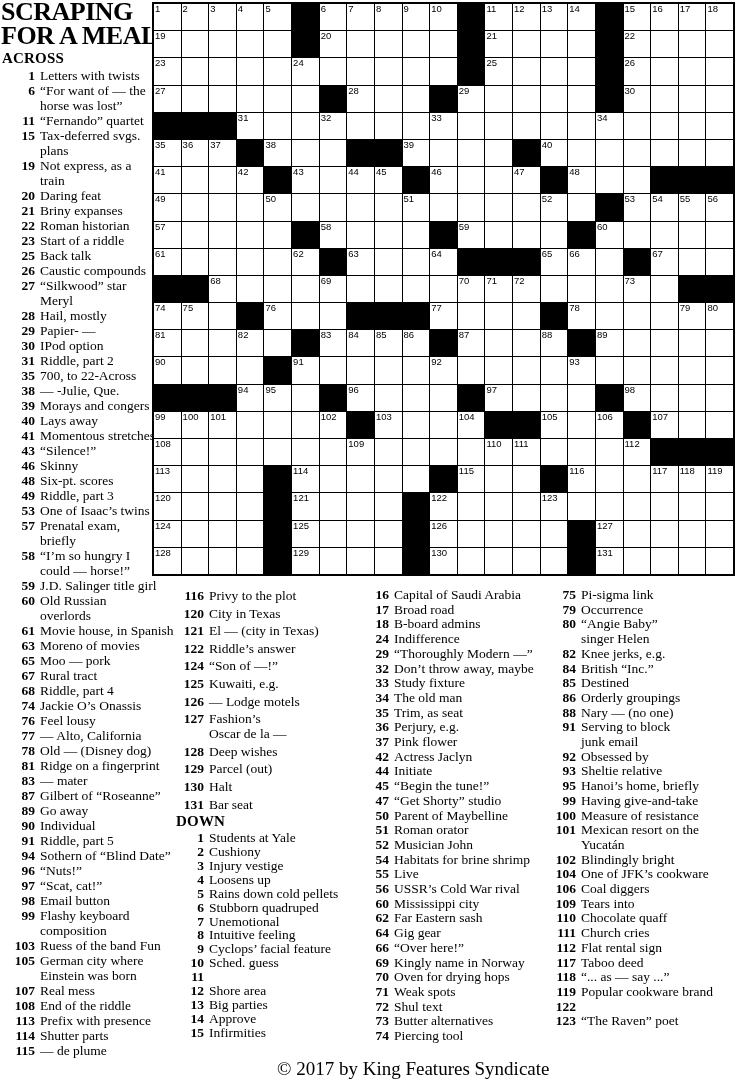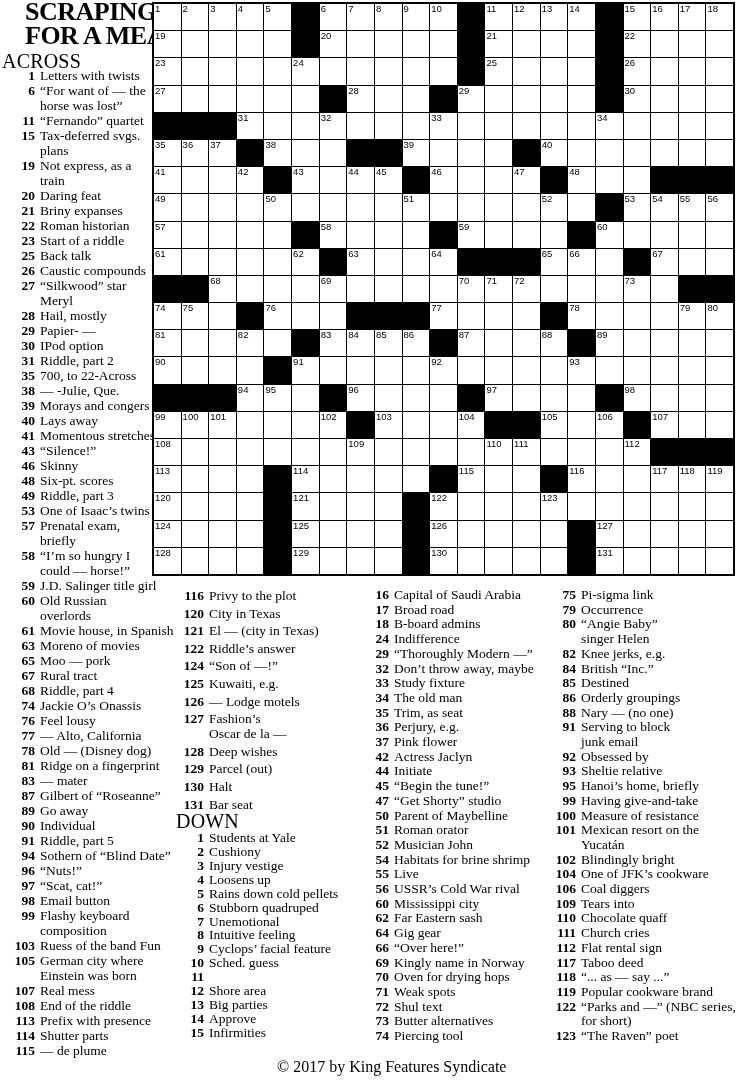--- a/index.html
+++ b/index.html
@@ -7,7 +7,7 @@
        font-family:"Liberation Serif", serif; color:#000;}
   .abs{position:absolute;}
   
-  #title{left:1px;top:0px;width:152px;padding-left:24px;}
+  #title{left:1px;top:0px;width:152px;}
   .tline{font-size:26px;font-weight:bold;line-height:24px;letter-spacing:-0.5px;white-space:nowrap;}
   
   .sect-label{font-size:20px;font-weight:normal;letter-spacing:0.2px;}

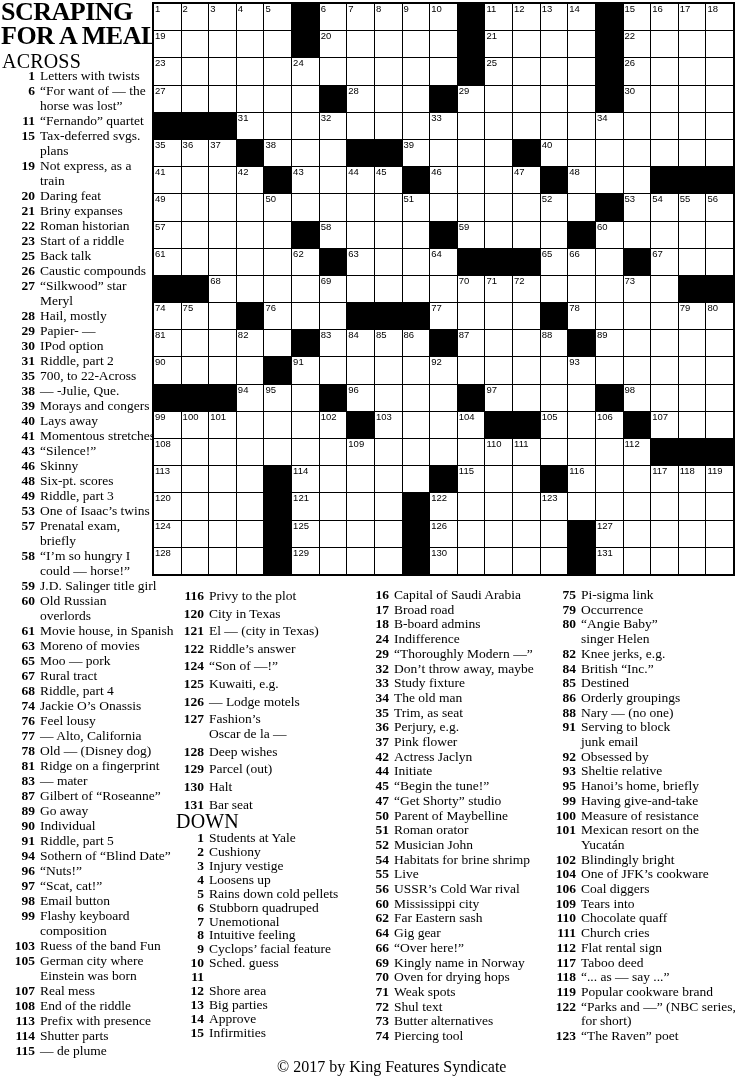--- a/index.html
+++ b/index.html
@@ -10,7 +10,7 @@
   #title{left:1px;top:0px;width:152px;}
   .tline{font-size:26px;font-weight:bold;line-height:24px;letter-spacing:-0.5px;white-space:nowrap;}
   
-  .sect-label{font-size:20px;font-weight:normal;letter-spacing:0.2px;}
+  .sect-label{font-size:15px;font-weight:bold;letter-spacing:0.2px;}
   #across-label{left:2px;top:50px;}
   
   .clue-col{font-size:13.5px;line-height:15px;}

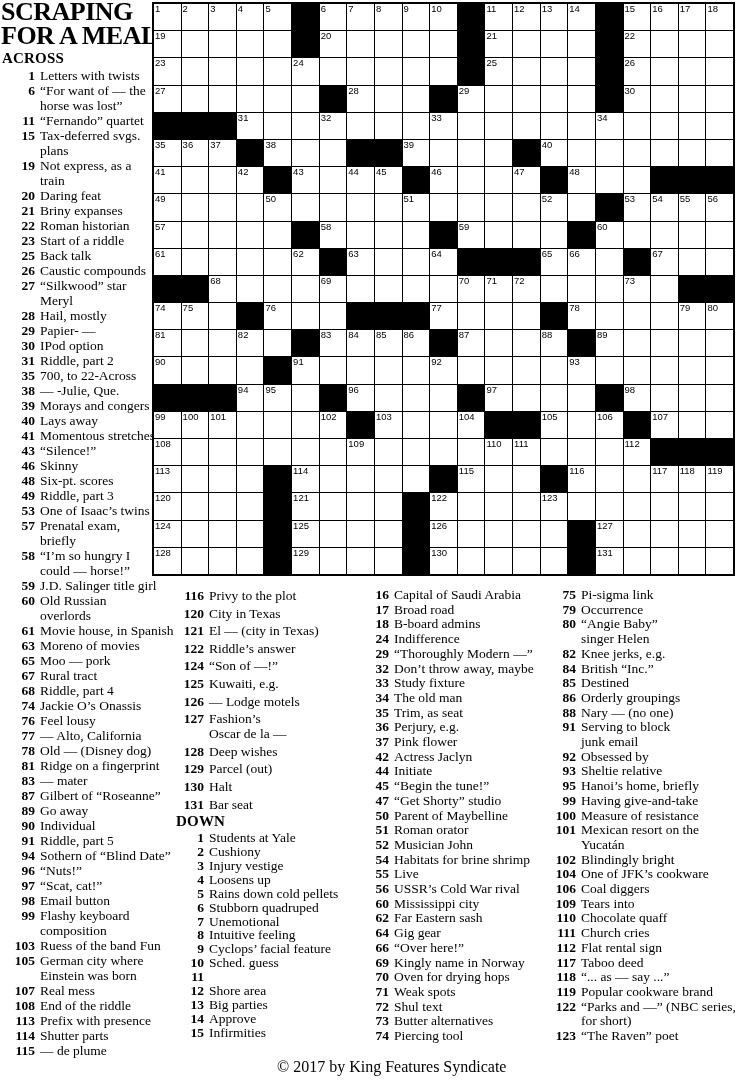--- a/index.html
+++ b/index.html
@@ -1328,7 +1328,6 @@
     </div>
     <div class="clue">
       <span class="cnum">122</span>
-      <span class="ctext">“Parks and —” (NBC series,<br>for short)</span>
     </div>
     <div class="clue">
       <span class="cnum">123</span>

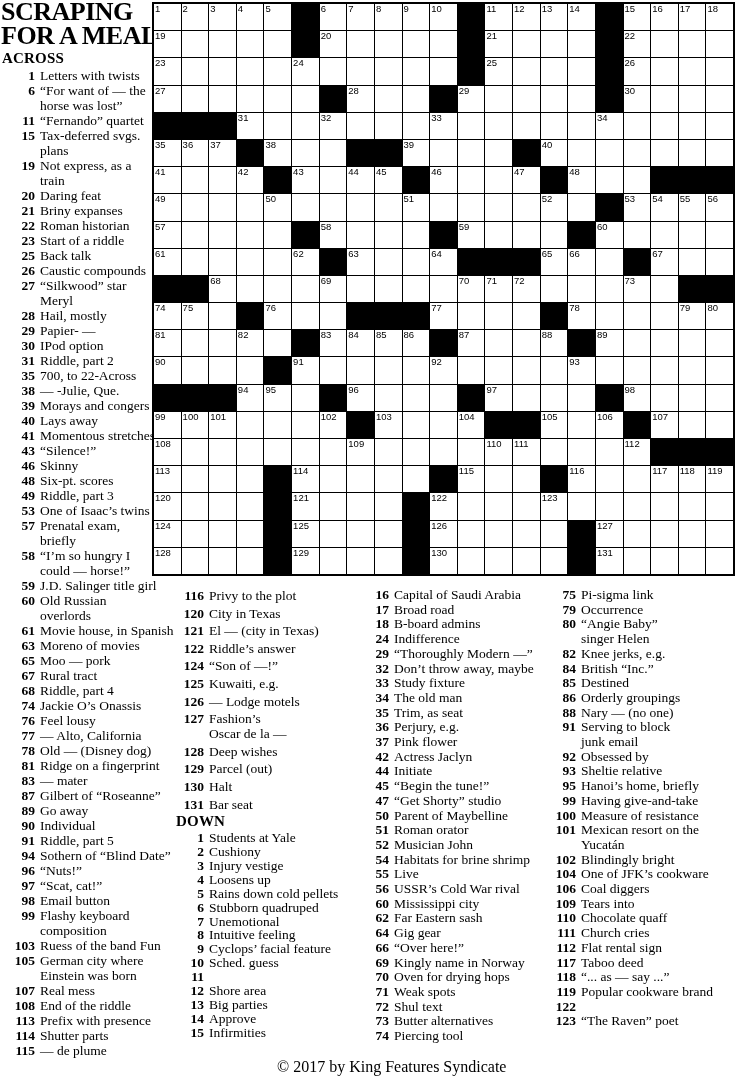--- a/index.html
+++ b/index.html
@@ -34,7 +34,7 @@
   .cellnum{position:absolute;top:0px;left:1px;font-family:"Liberation Sans", sans-serif;
            font-size:9.5px;line-height:10px;}
   
-  #copyright{left:277px;top:1058px;font-size:16px;}
+  #copyright{left:277px;top:1058px;font-size:19px;}
 </style>
 </head>
 <body>

